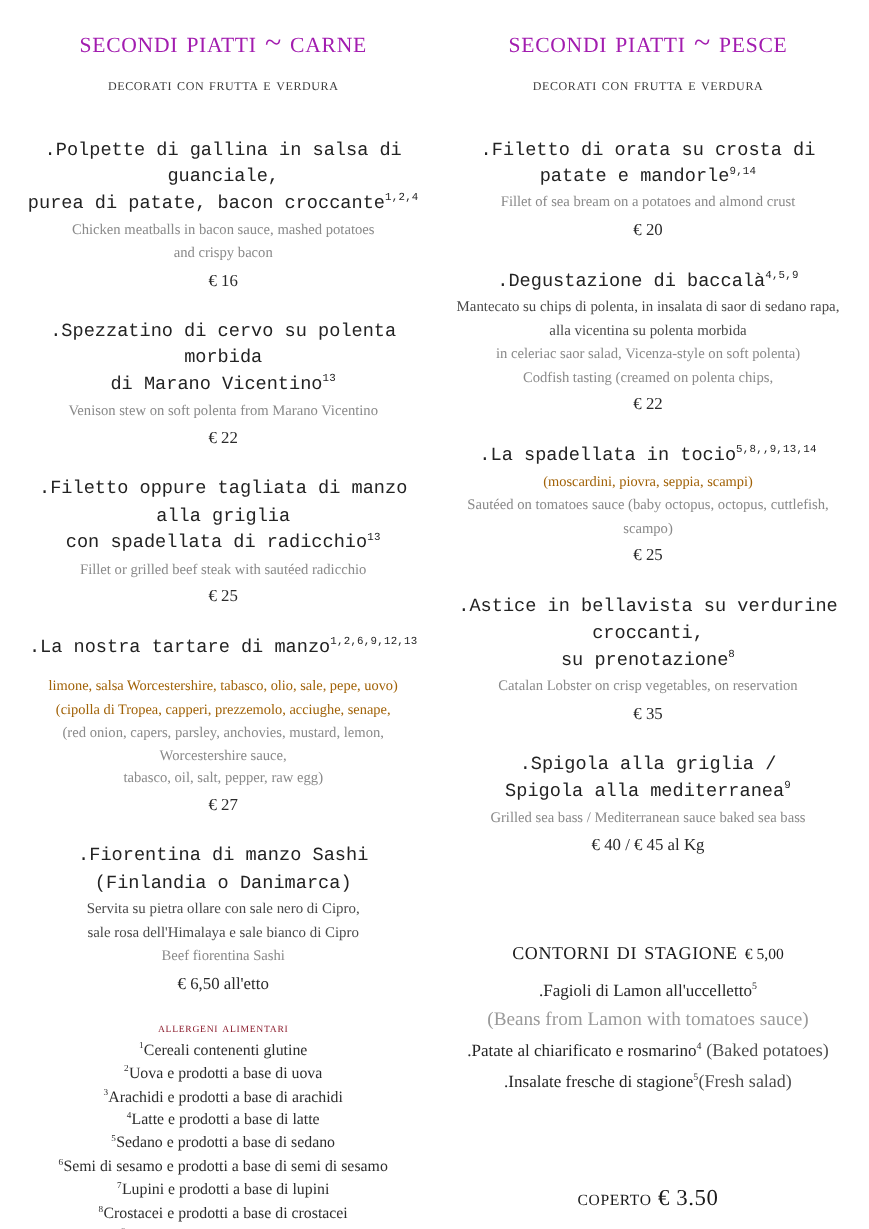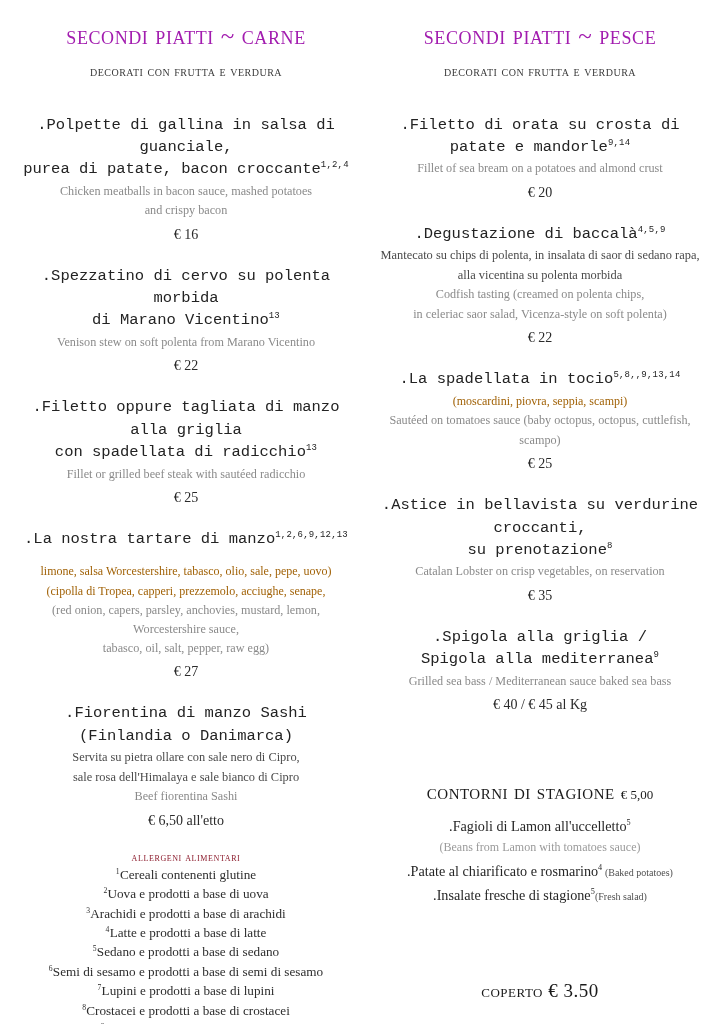--- a/index.html
+++ b/index.html
@@ -226,8 +226,8 @@
       <div class="dish-name"><span>.Degustazione di baccalà</span><sup>4,5,9</sup></div>
       <div class="dish-desc-it">Mantecato su chips di polenta, in insalata di saor di sedano rapa,</div>
       <div class="dish-desc-it">alla vicentina su polenta morbida</div>
+      <div class="dish-desc">in celeriac saor salad, Vicenza-style on soft polenta)</div>
       <div class="dish-desc">Codfish tasting (creamed on polenta chips,</div>
-      <div class="dish-desc">in celeriac saor salad, Vicenza-style on soft polenta)</div>
       <div class="dish-price">€ 22</div>
     </div>
 

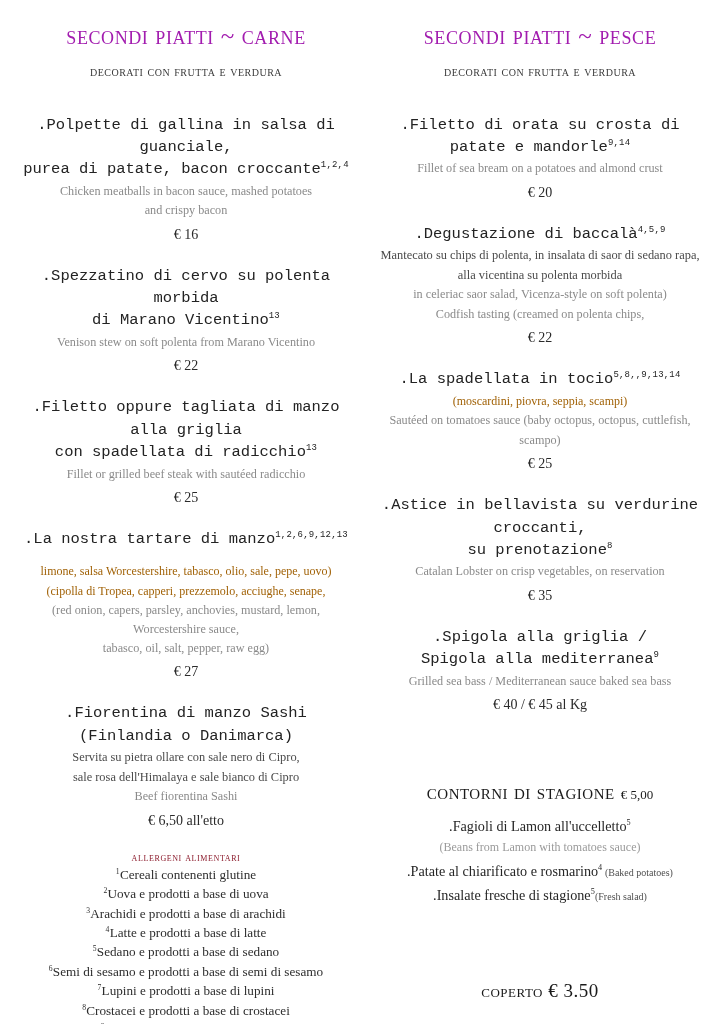--- a/index.html
+++ b/index.html
@@ -126,7 +126,7 @@
   }
   .contorno .en { color: #4f4f4f; font-size: 10px; }
   .contorno-note {
-    font-size: 12px;
+    font-size: 16px;
     color: #9a9a9a;
     line-height: 1.4;
     margin: 0 0 4px 0;

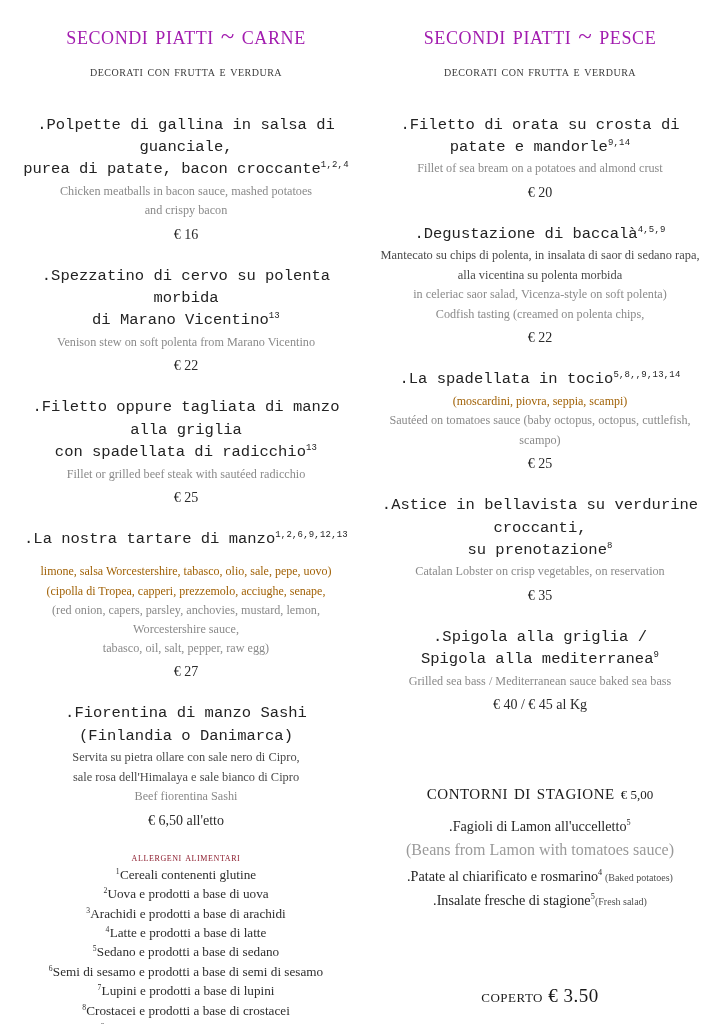--- a/index.html
+++ b/index.html
@@ -124,7 +124,7 @@
     color: #262626;
     margin: 0 0 2px 0;
   }
-  .contorno .en { color: #4f4f4f; font-size: 10px; }
+  .contorno .en { color: #4f4f4f; font-size: 15px; }
   .contorno-note {
     font-size: 16px;
     color: #9a9a9a;

